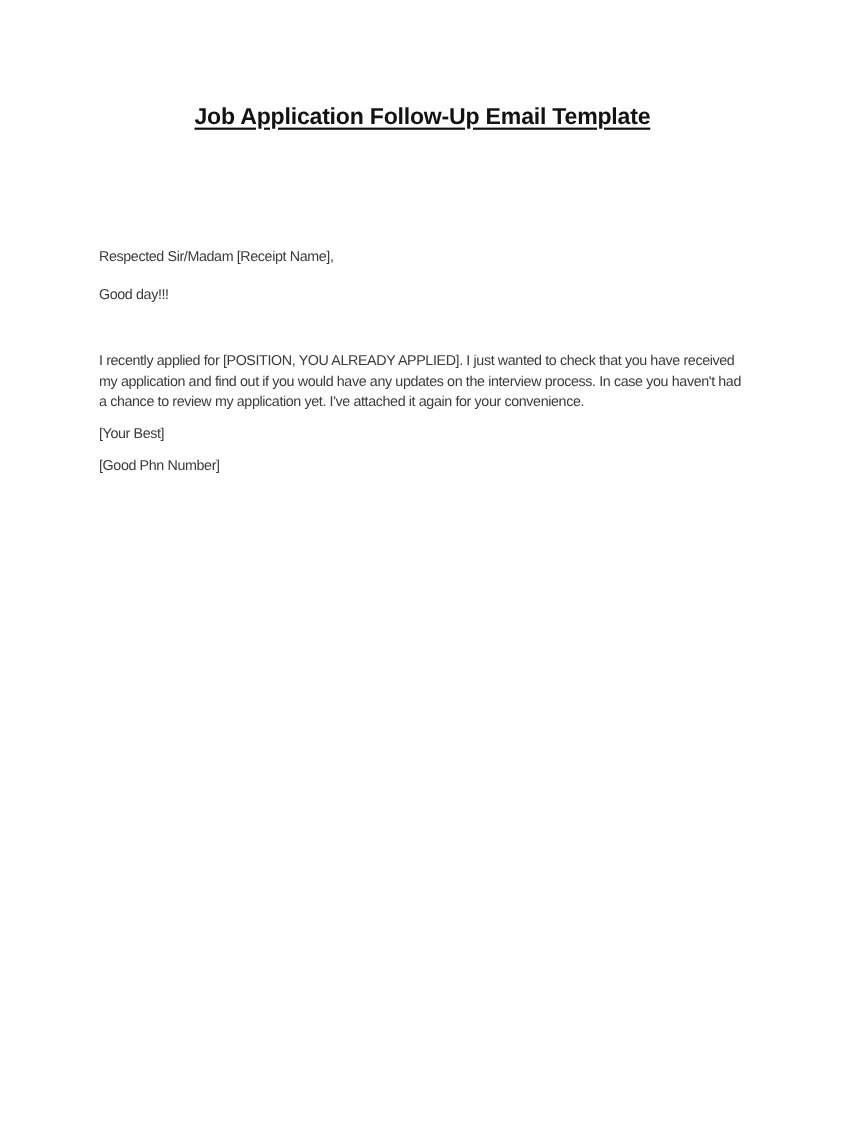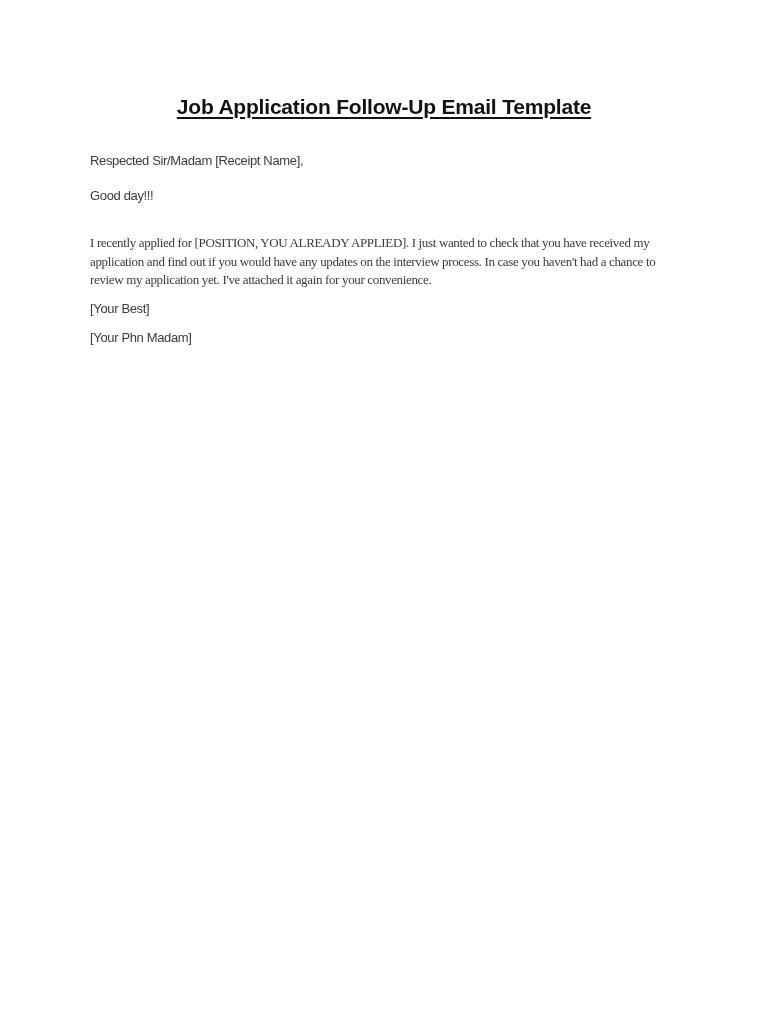--- a/index.html
+++ b/index.html
@@ -45,7 +45,7 @@
     margin: 0 0 10.5px 0;
     line-height: 18.5px;
   }
-  p.salutation  { margin-top: 32px; }
+  p.salutation  { margin-top: 104px; }
   p.greeting    { margin-top: 16px; }
   p.body-para   { margin-top: 29px; font-family: Liberation Serif, serif; }
 </style>

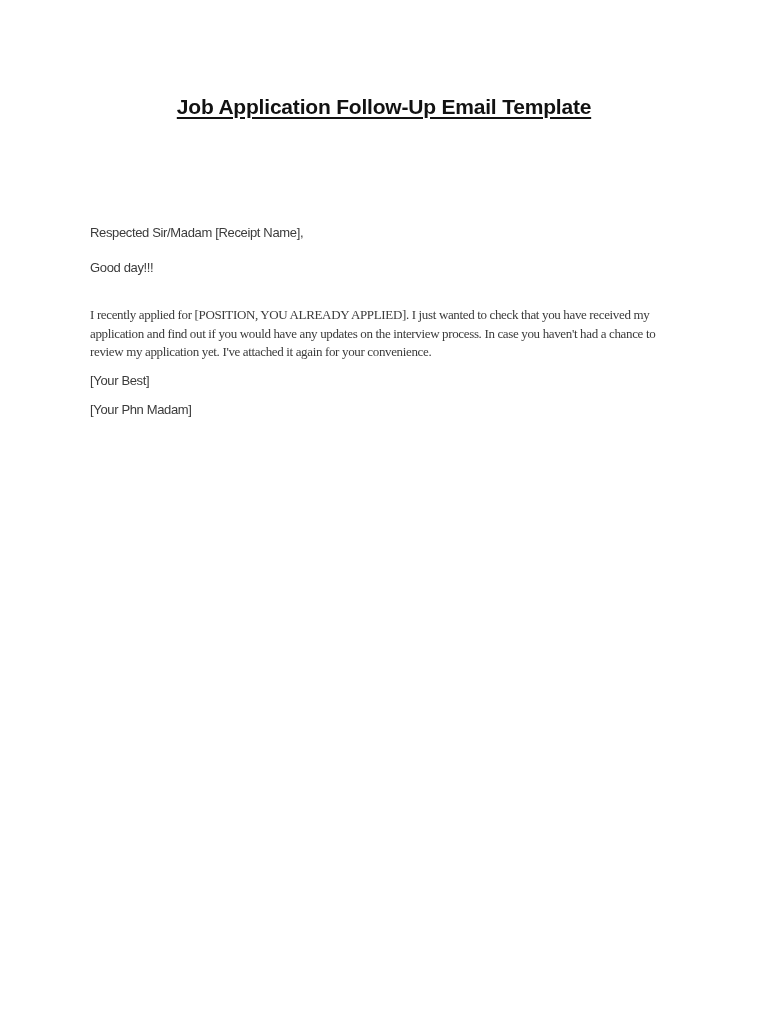--- a/index.html
+++ b/index.html
@@ -47,7 +47,7 @@
   }
   p.salutation  { margin-top: 104px; }
   p.greeting    { margin-top: 16px; }
-  p.body-para   { margin-top: 29px; font-family: Liberation Serif, serif; }
+  p.body-para   { margin-top: 42px; }
 </style>
 </head>
 <body>

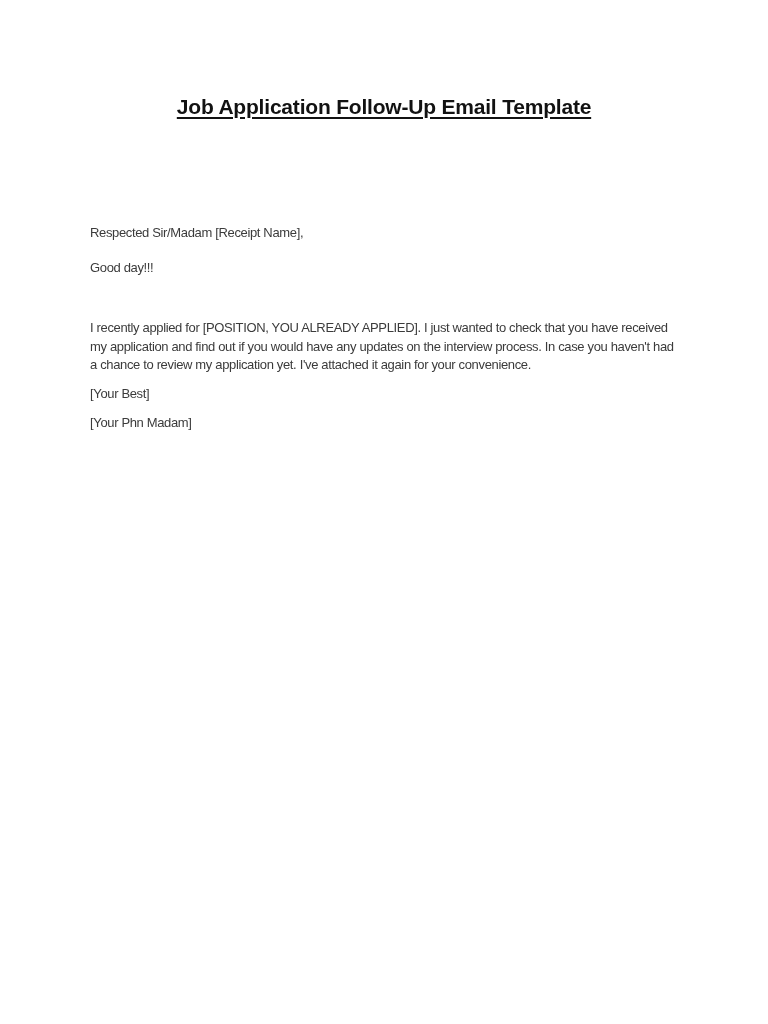--- a/index.html
+++ b/index.html
@@ -69,7 +69,7 @@
 
     <p class="signature-name">[Your Best]</p>
 
-    <p class="signature-phone">[Your Phn Madam]</p>
+    <p class="signature-phone">[Good Phn Number]</p>
 
 
   </div>

